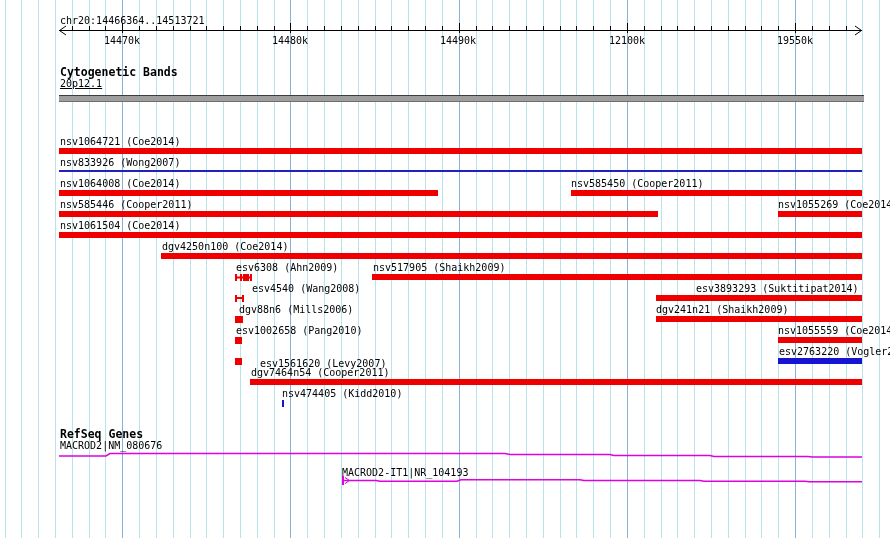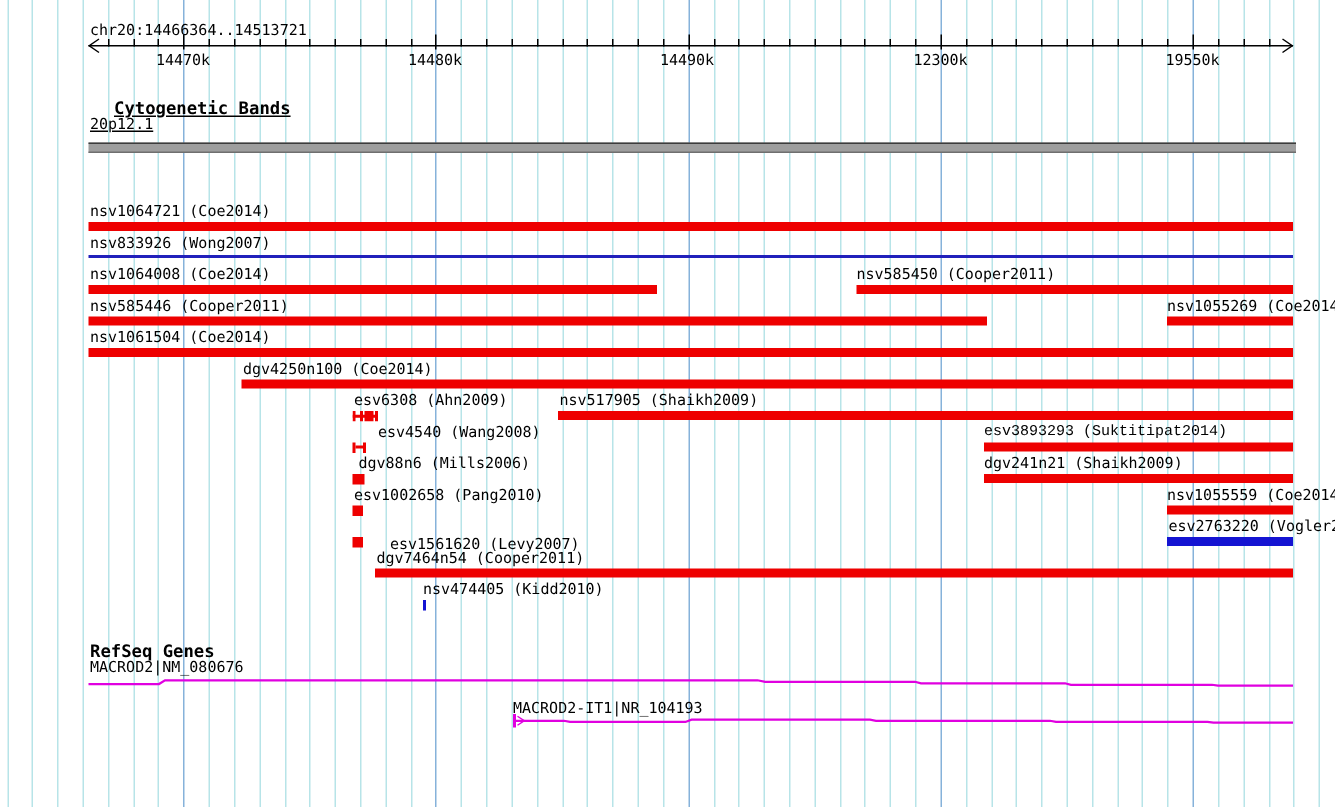--- a/index.html
+++ b/index.html
@@ -135,7 +135,7 @@
       <div class="tick-label" style="left: 100px;">14470k</div>
       <div class="tick-label" style="left: 268px;">14480k</div>
       <div class="tick-label" style="left: 436px;">14490k</div>
-      <div class="tick-label" style="left: 605px;">12300k</div>
+      <div class="tick-label" style="left: 605px;">12100k</div>
       <div class="tick-label" style="left: 773px;">19550k</div>
     </div>
 

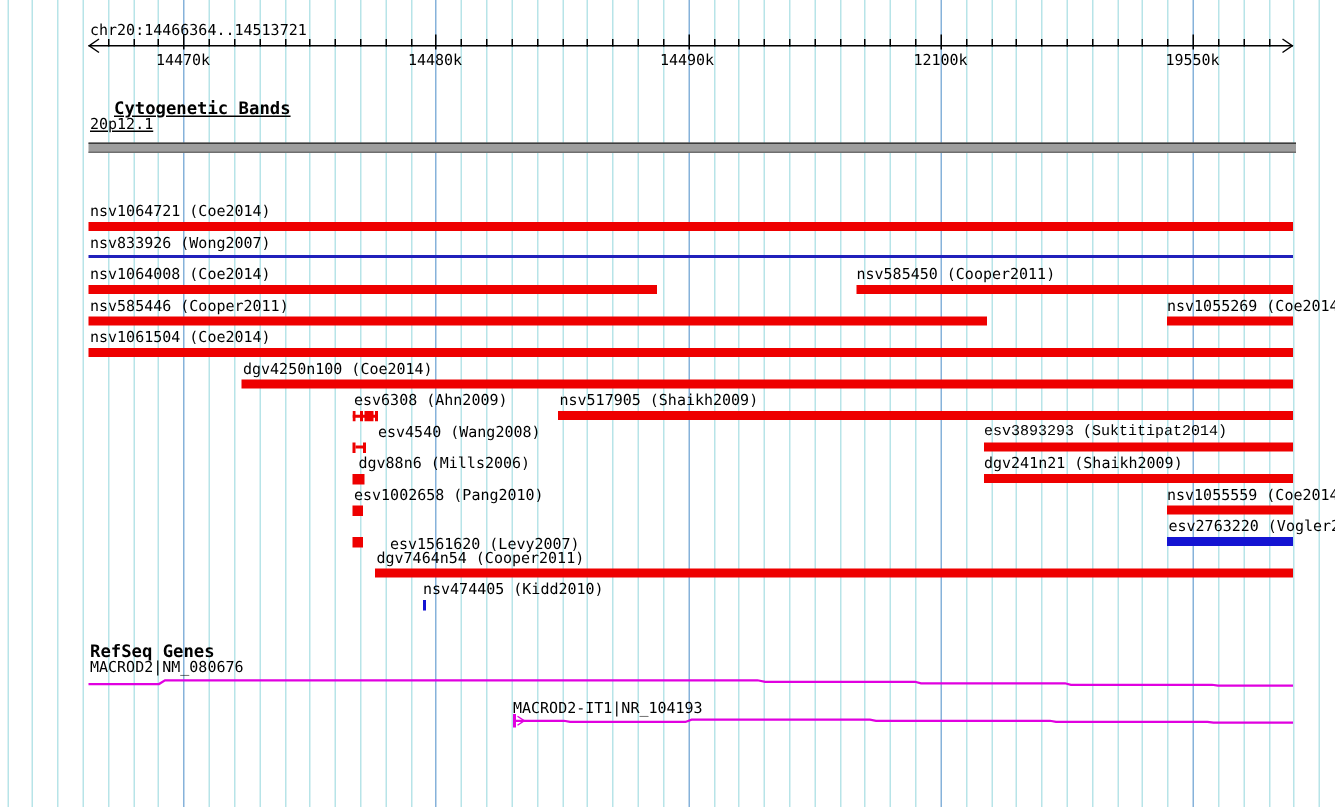--- a/index.html
+++ b/index.html
@@ -139,7 +139,7 @@
       <div class="tick-label" style="left: 773px;">19550k</div>
     </div>
 
-  <div class="hdr" style="left:76px; top:66px;text-decoration:underline;">Cytogenetic Bands</div>
+  <div class="hdr" style="left:60px; top:66px;">Cytogenetic Bands</div>
   <div class="lbl" style="left:60px; top:78px;text-decoration:underline;">20p12.1</div>
   <div class="band" id="cytoband-bar" style="background: rgb(158, 158, 158);"></div>
 

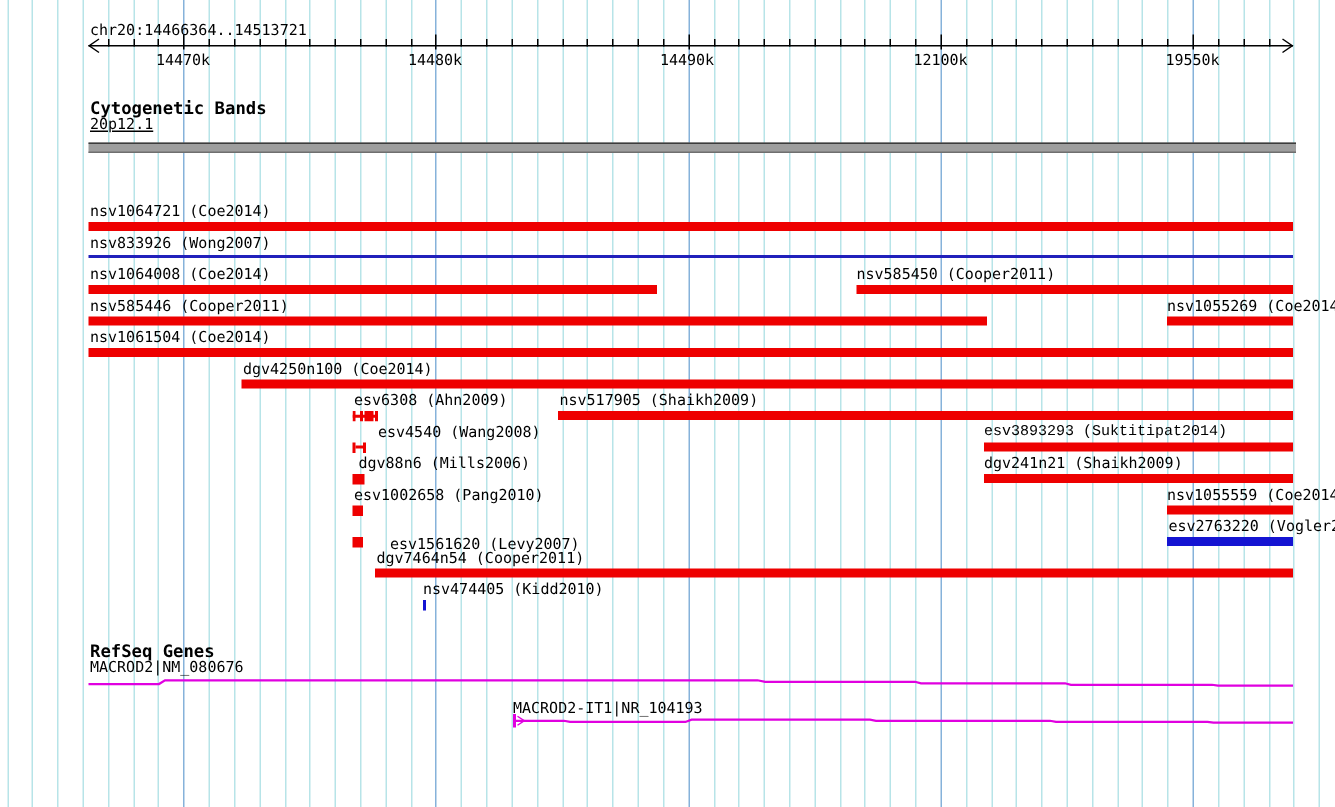--- a/index.html
+++ b/index.html
@@ -174,7 +174,7 @@
       <div class="glyph" style="left: 235px; top: 295px; width: 5px; height: 7px; border-left: 2px solid rgb(238, 0, 0); border-right: 2px solid rgb(238, 0, 0);">
         <div class="" style="position: absolute; left: 0px; right: 0px; top: 2px; height: 2px; background: rgb(238, 0, 0);"></div>
       </div>
-      <div class="lbl" style="left: 656px; top: 283px; font-family: Liberation Mono, monospace;">esv3893293 (Suktitipat2014)</div>
+      <div class="lbl" style="left: 696px; top: 283px;">esv3893293 (Suktitipat2014)</div>
       <div class="glyph" style="left: 656px; top: 295px; width: 206px; height: 6px; background: rgb(238, 0, 0);"></div>
       <div class="lbl" style="left: 239px; top: 304px;">dgv88n6 (Mills2006)</div>
       <div class="glyph" style="left: 235px; top: 316px; width: 8px; height: 7px; background: rgb(238, 0, 0);"></div>

